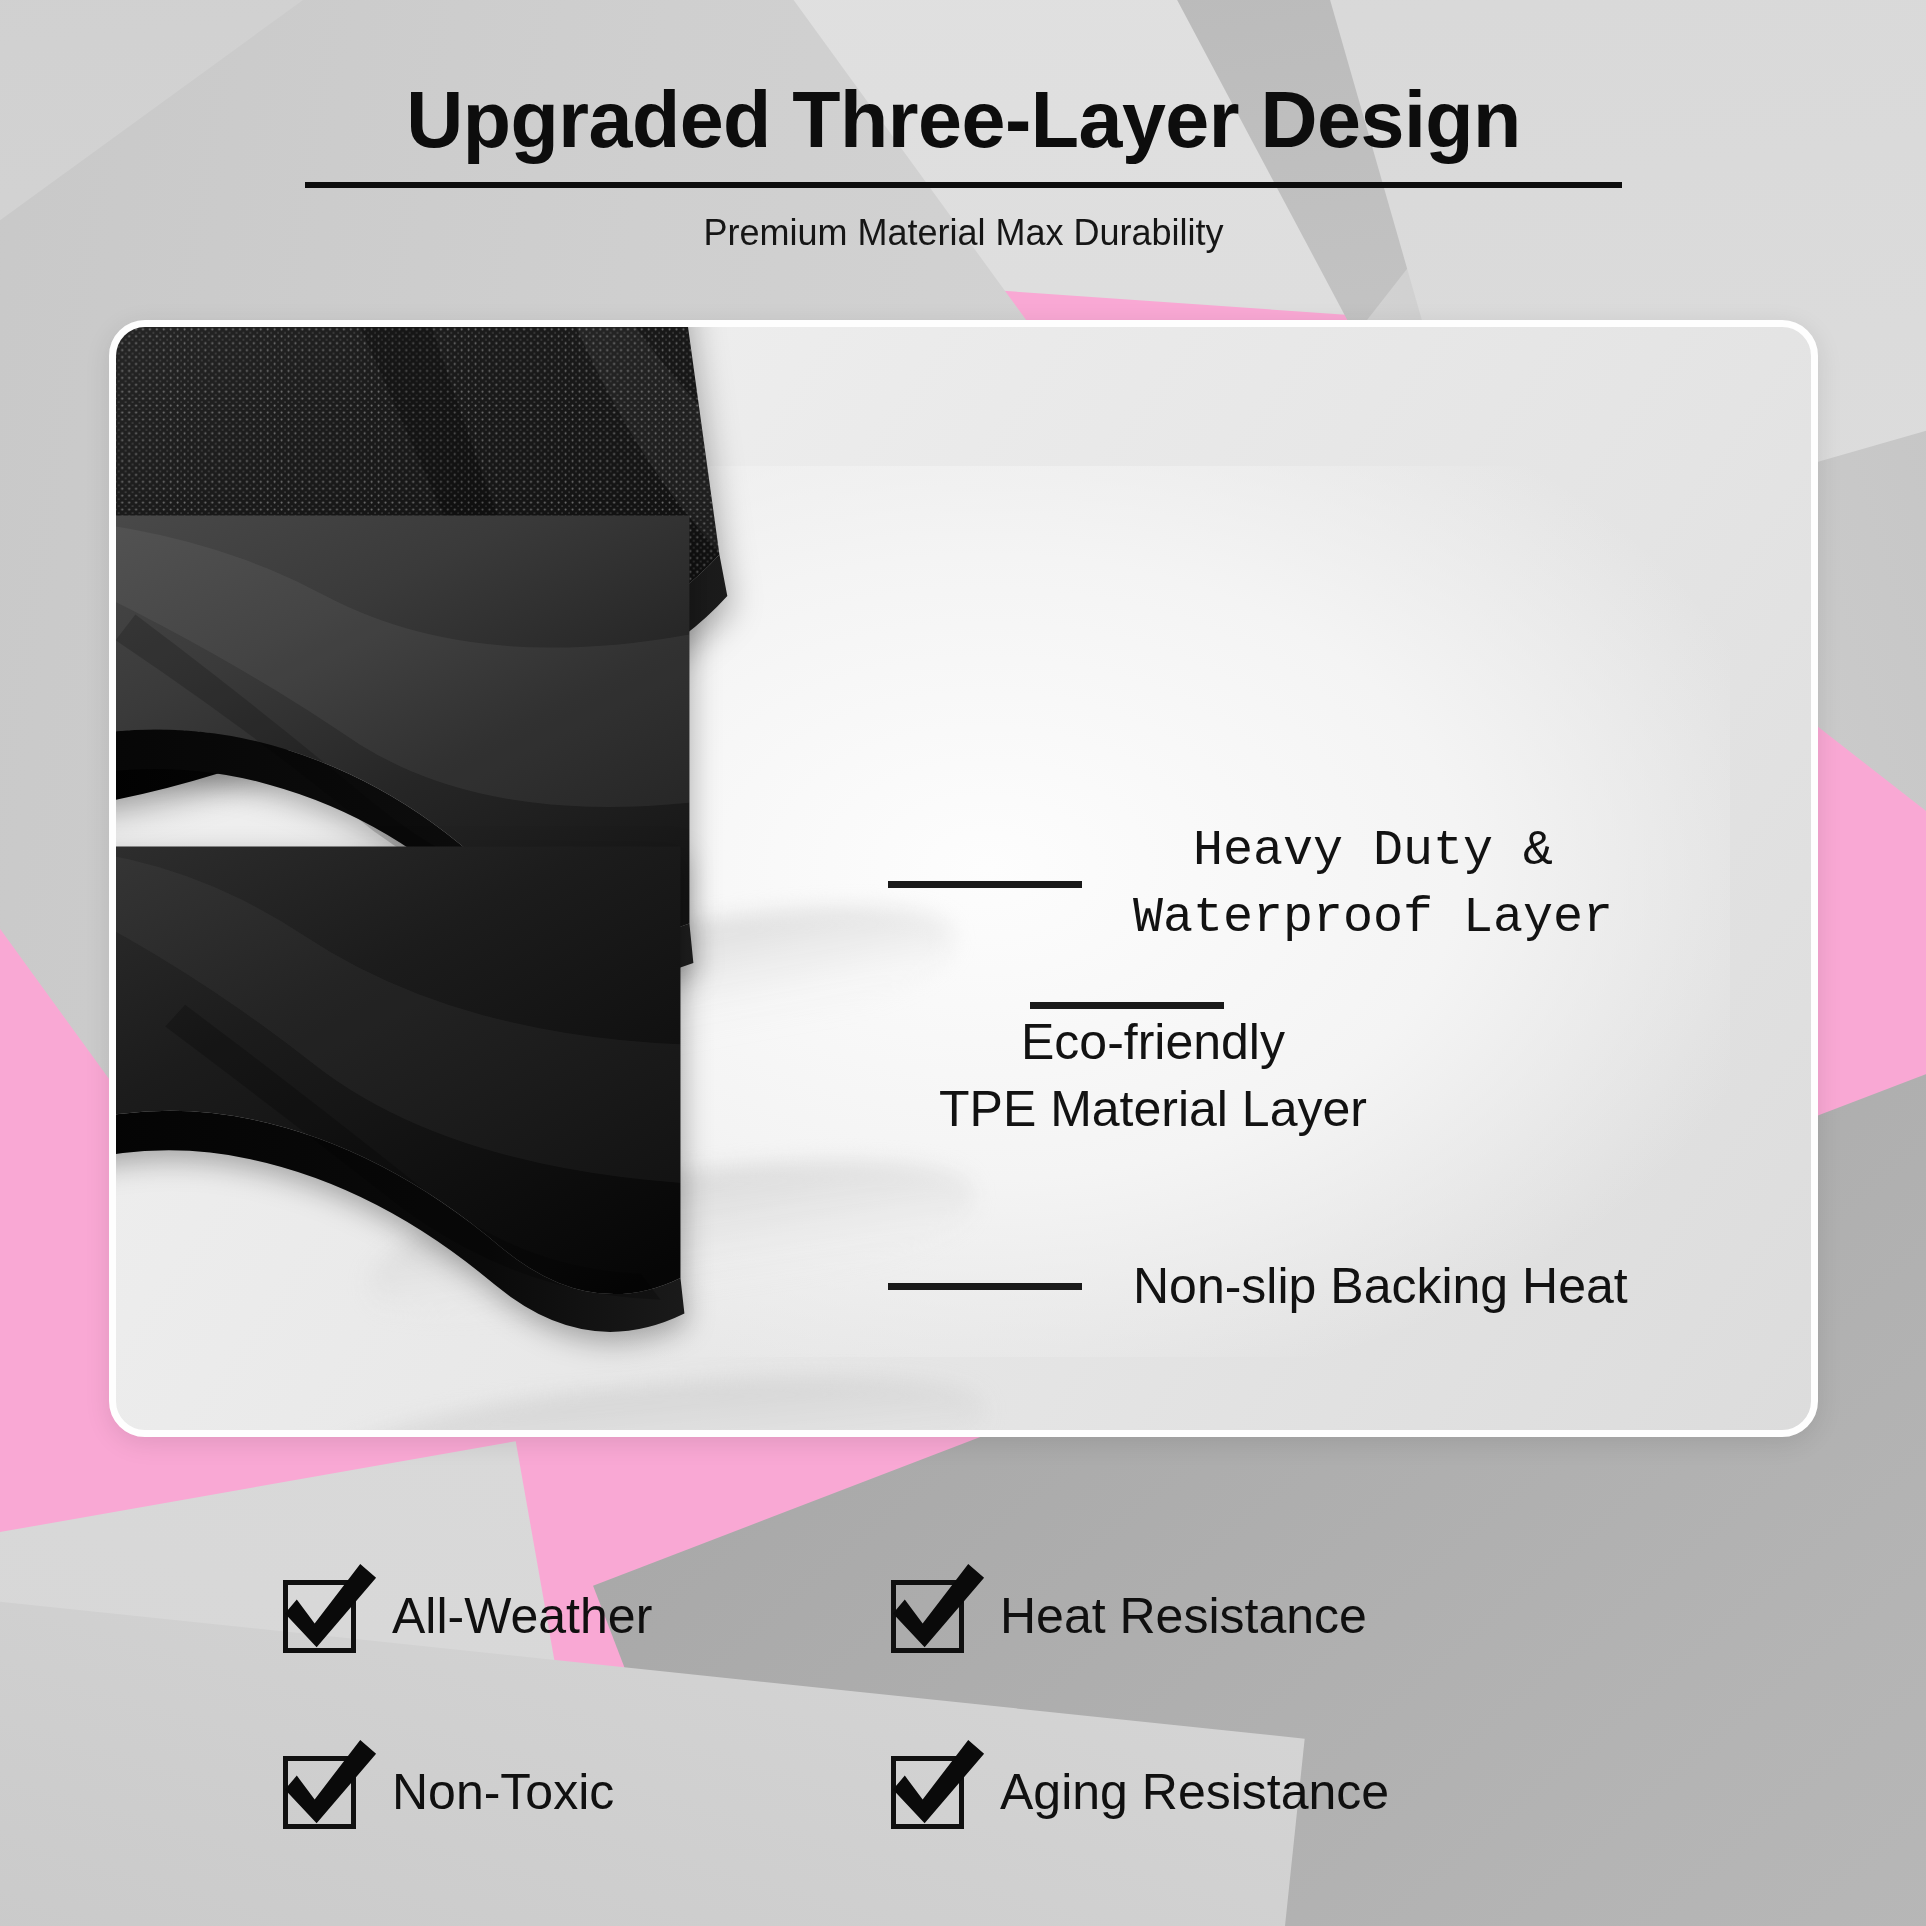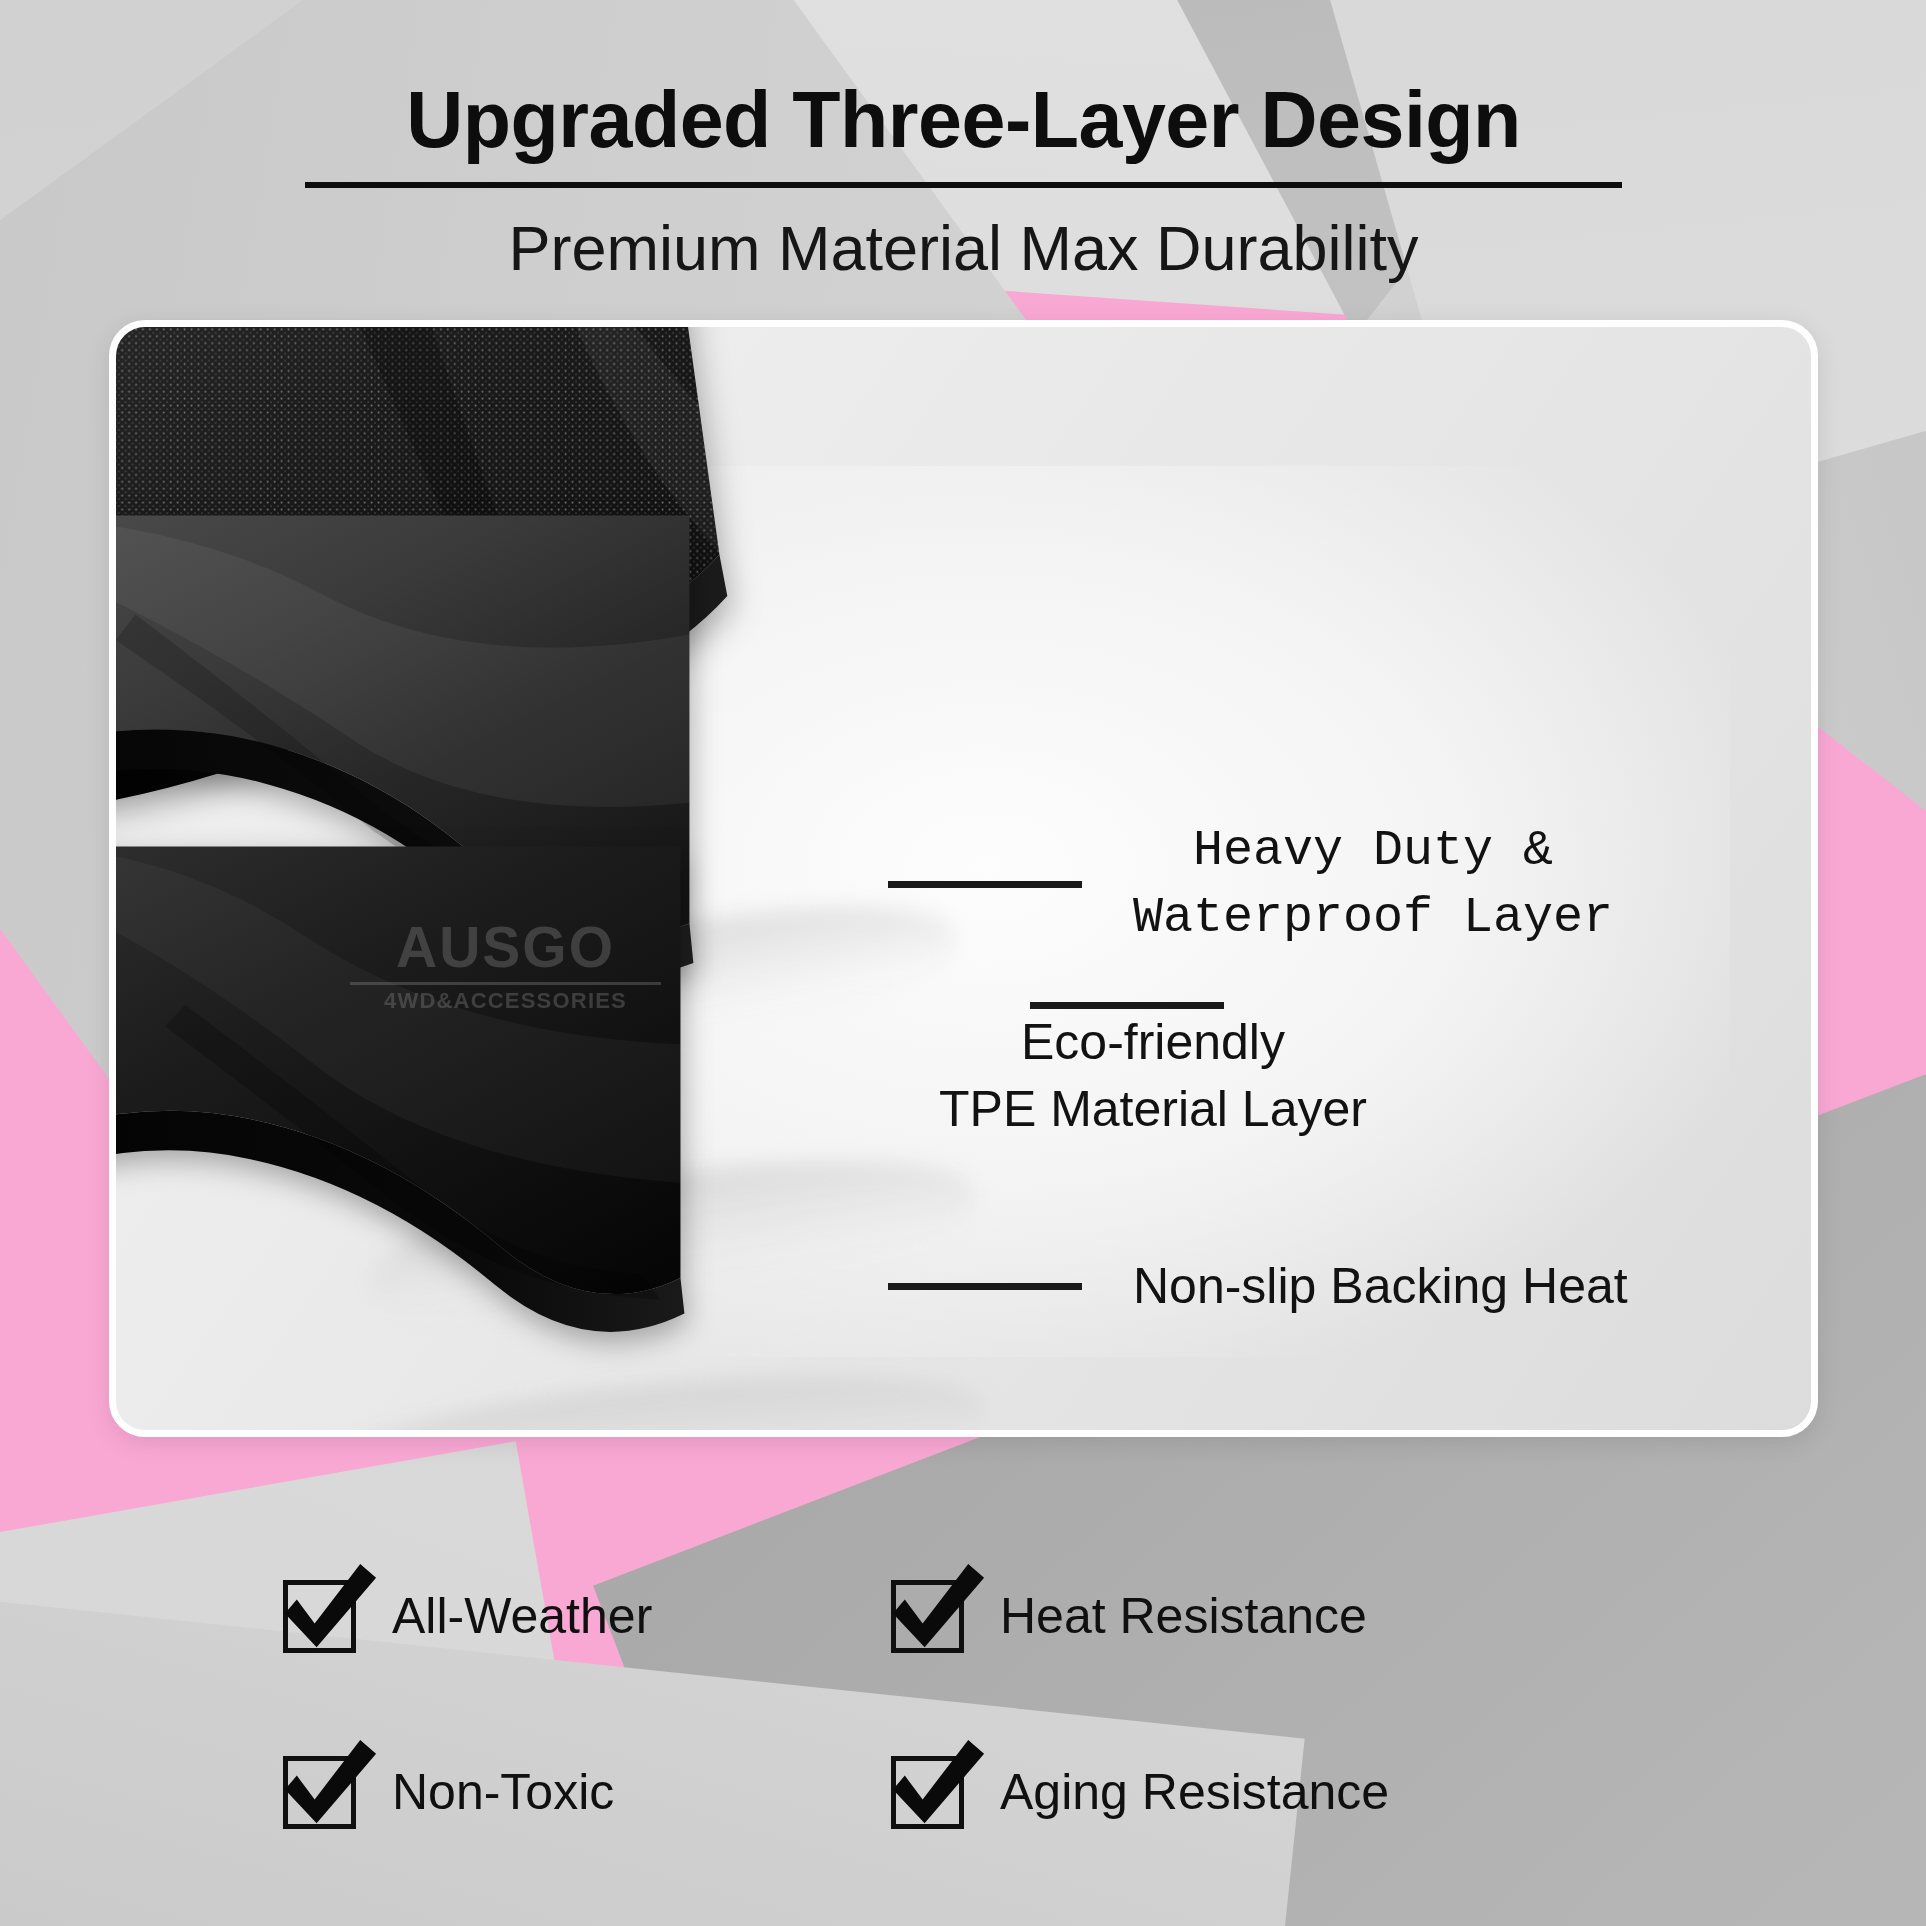--- a/index.html
+++ b/index.html
@@ -110,7 +110,7 @@
     margin: 16px auto 0 auto;
   }
   .subtitle {
-    font-size: 63px;
+    font-size: 36px;
     font-weight: 400;
     color: #161616;
     margin: 24px 0 0 0;

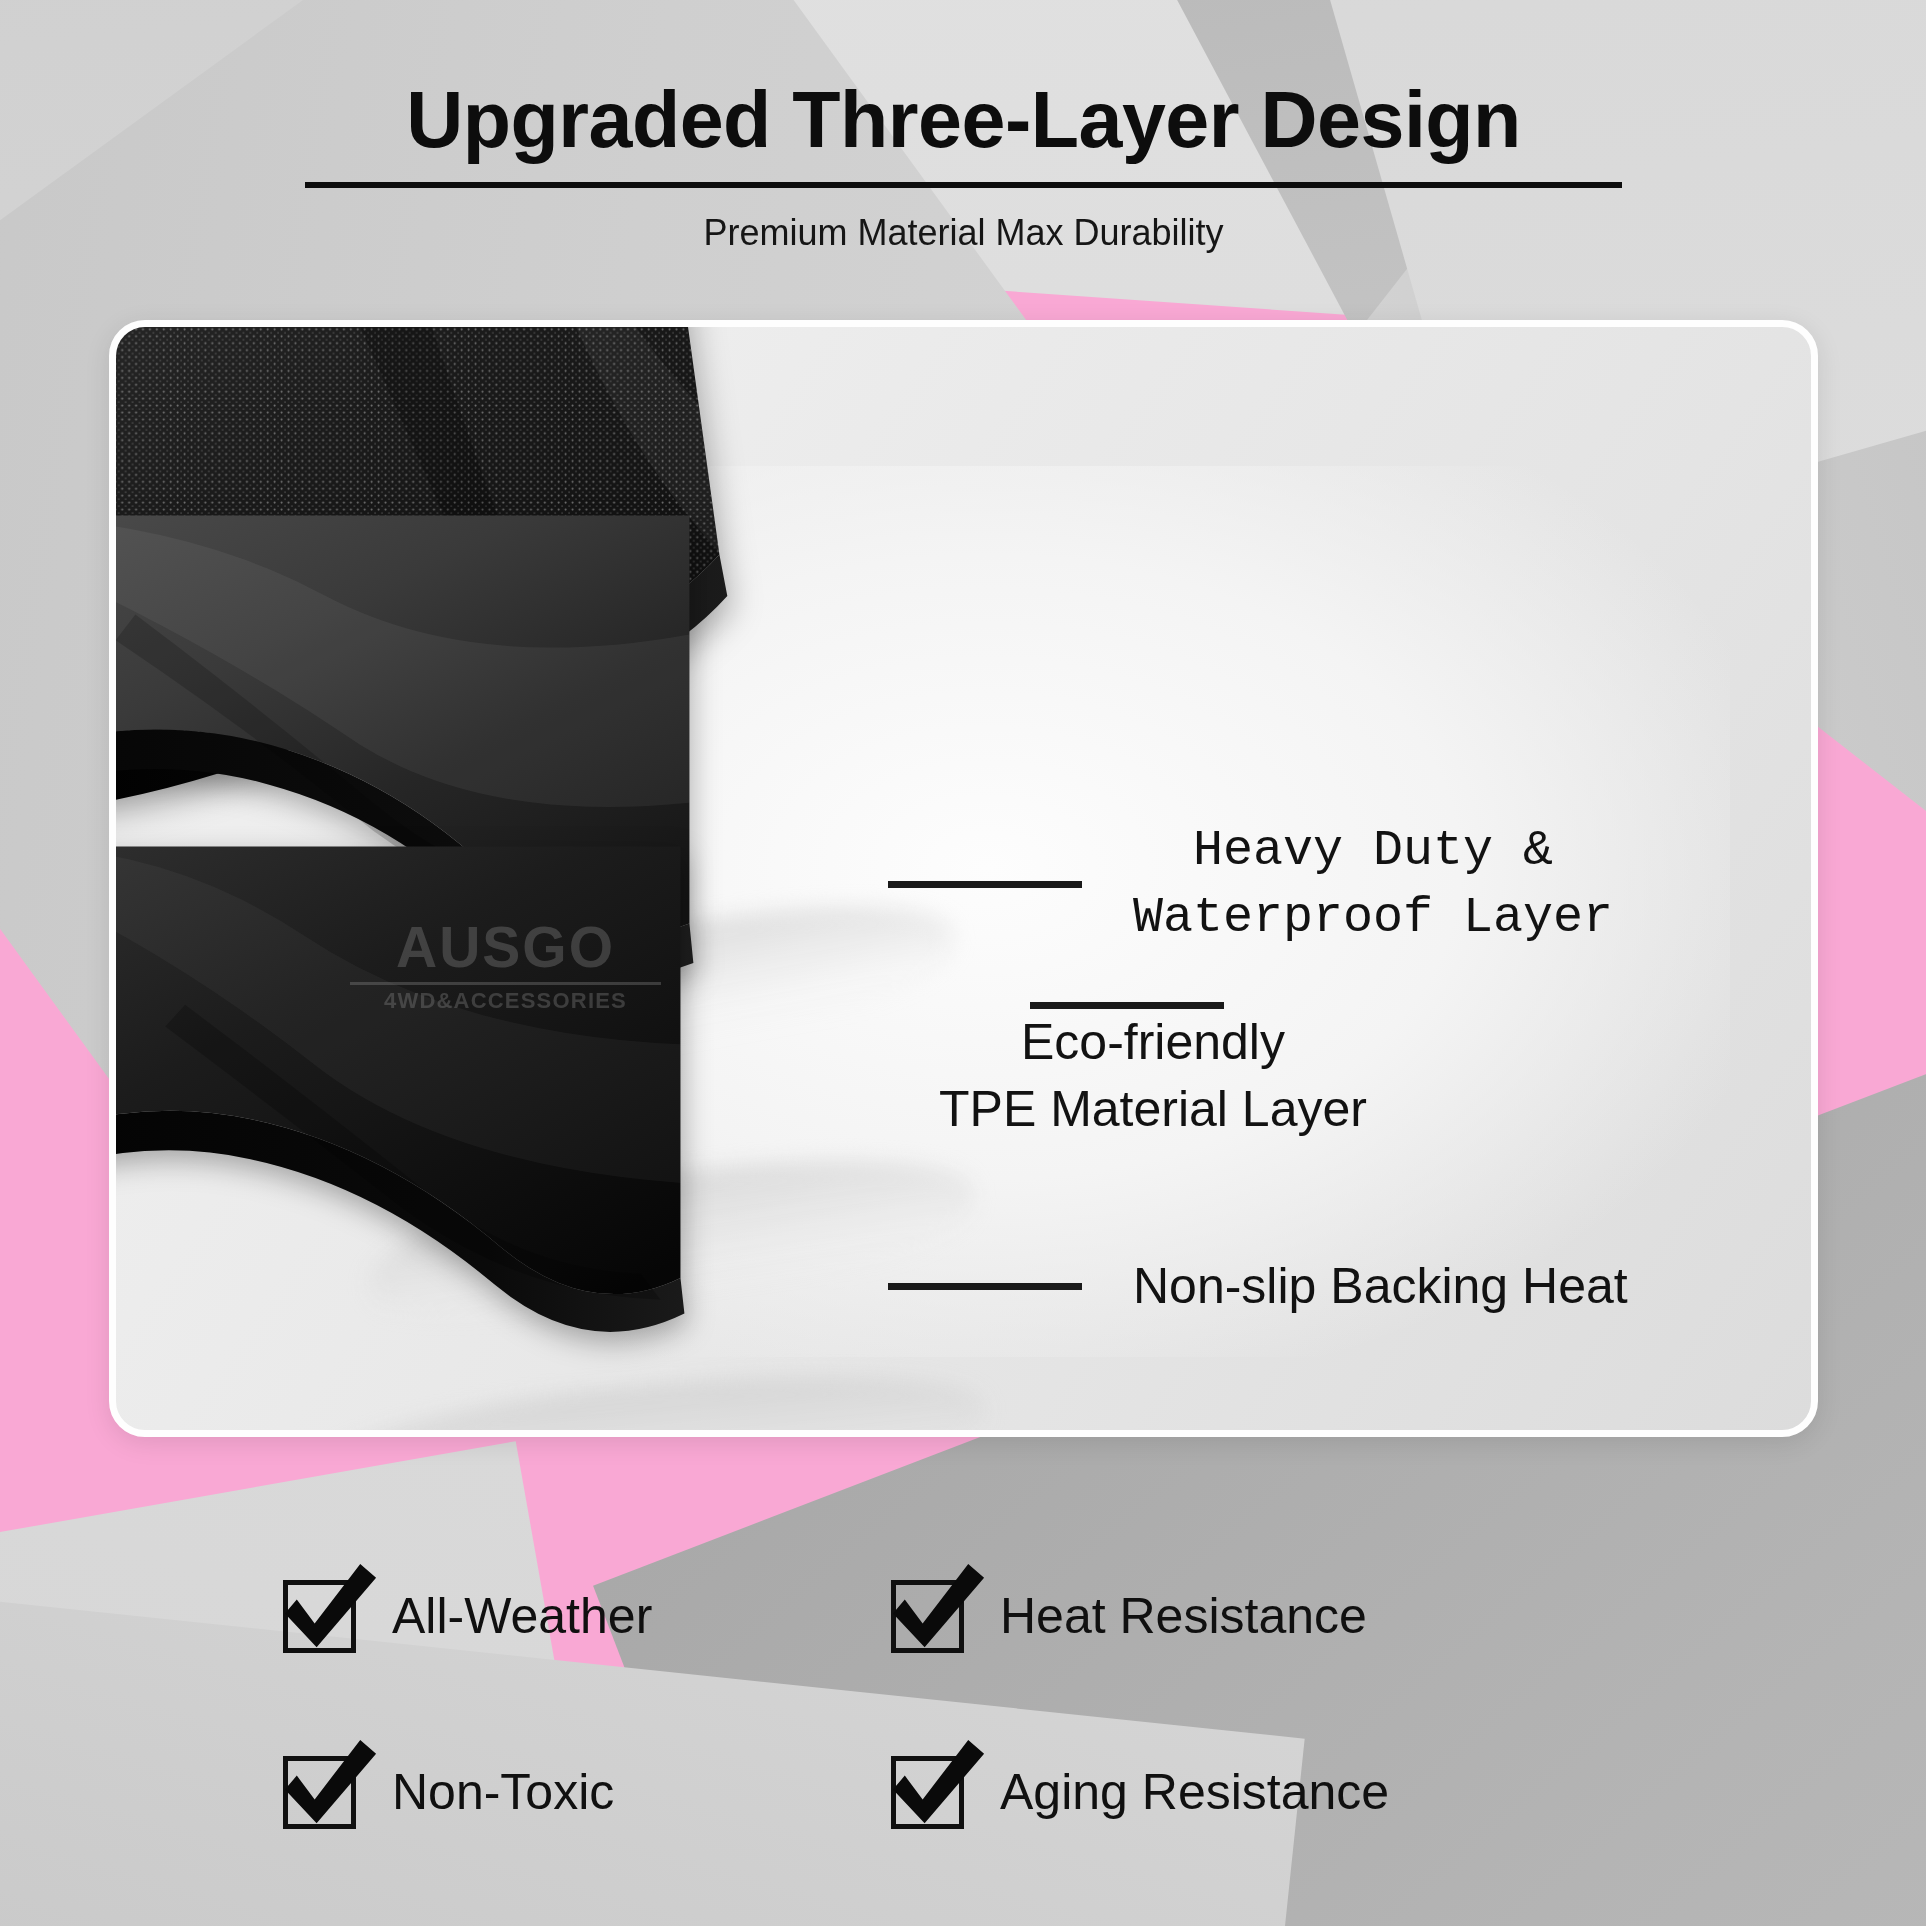--- a/index.html
+++ b/index.html
@@ -420,11 +420,6 @@
         </svg>
       </div>
 
-      <div class="watermark">
-        <div class="wm-main">AUSGO</div>
-        <div class="wm-rule"></div>
-        <div class="wm-sub">4WD&amp;ACCESSORIES</div>
-      </div>
 
     </div>
 

